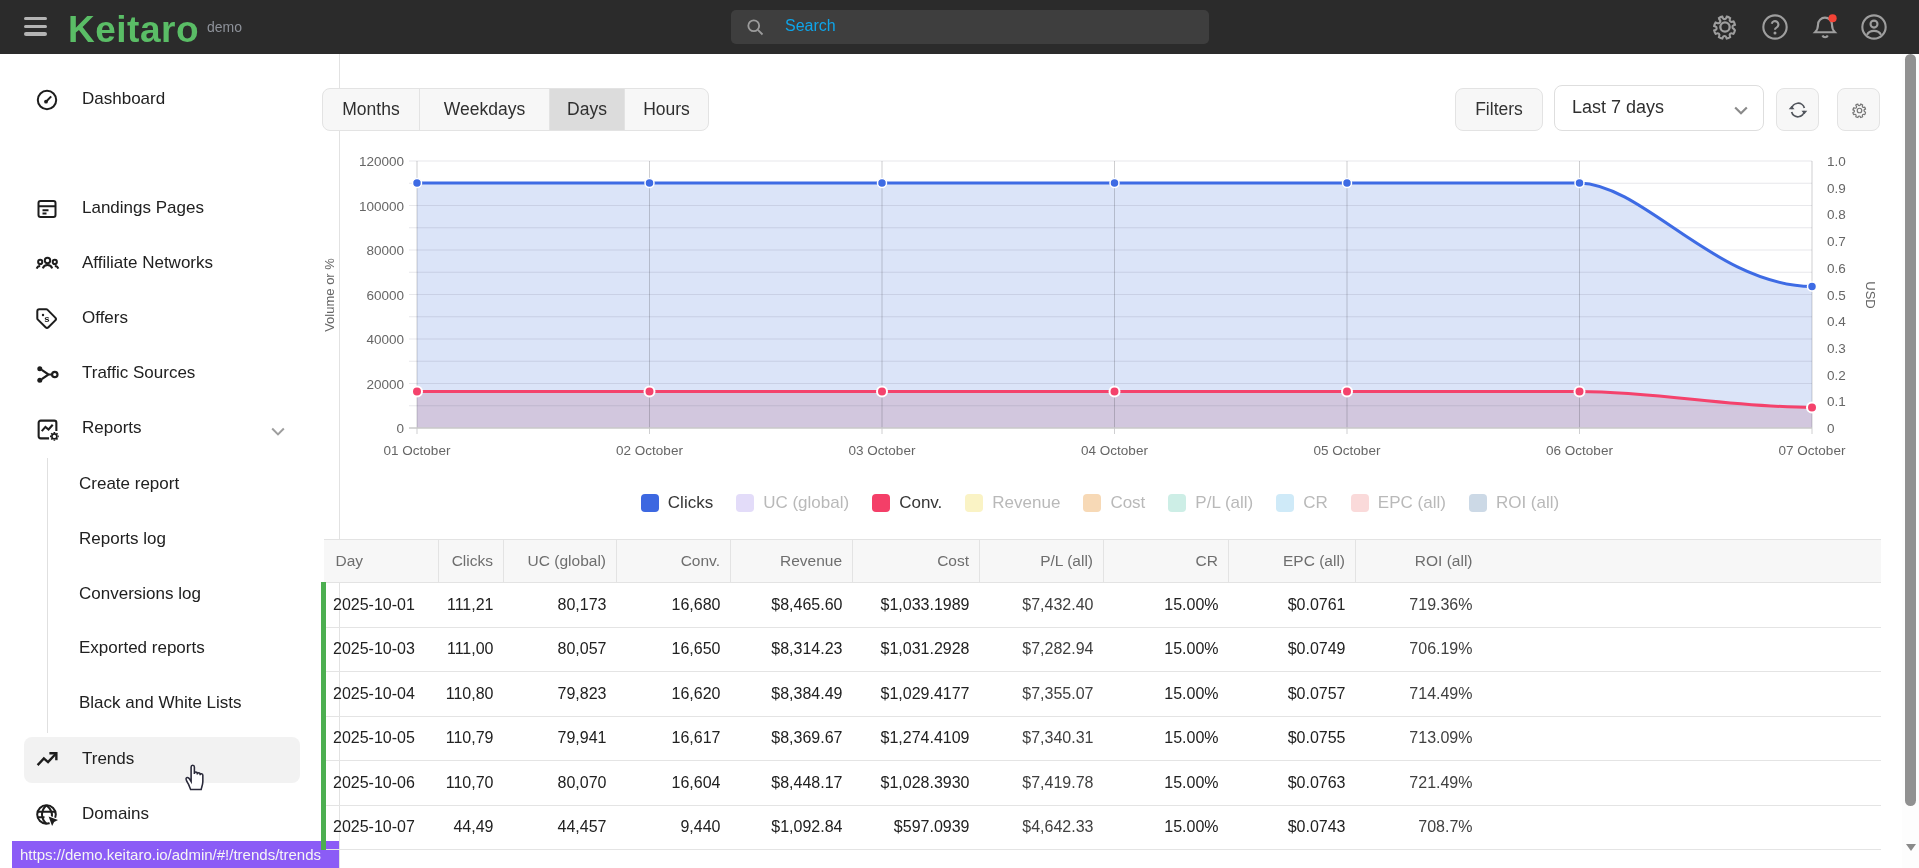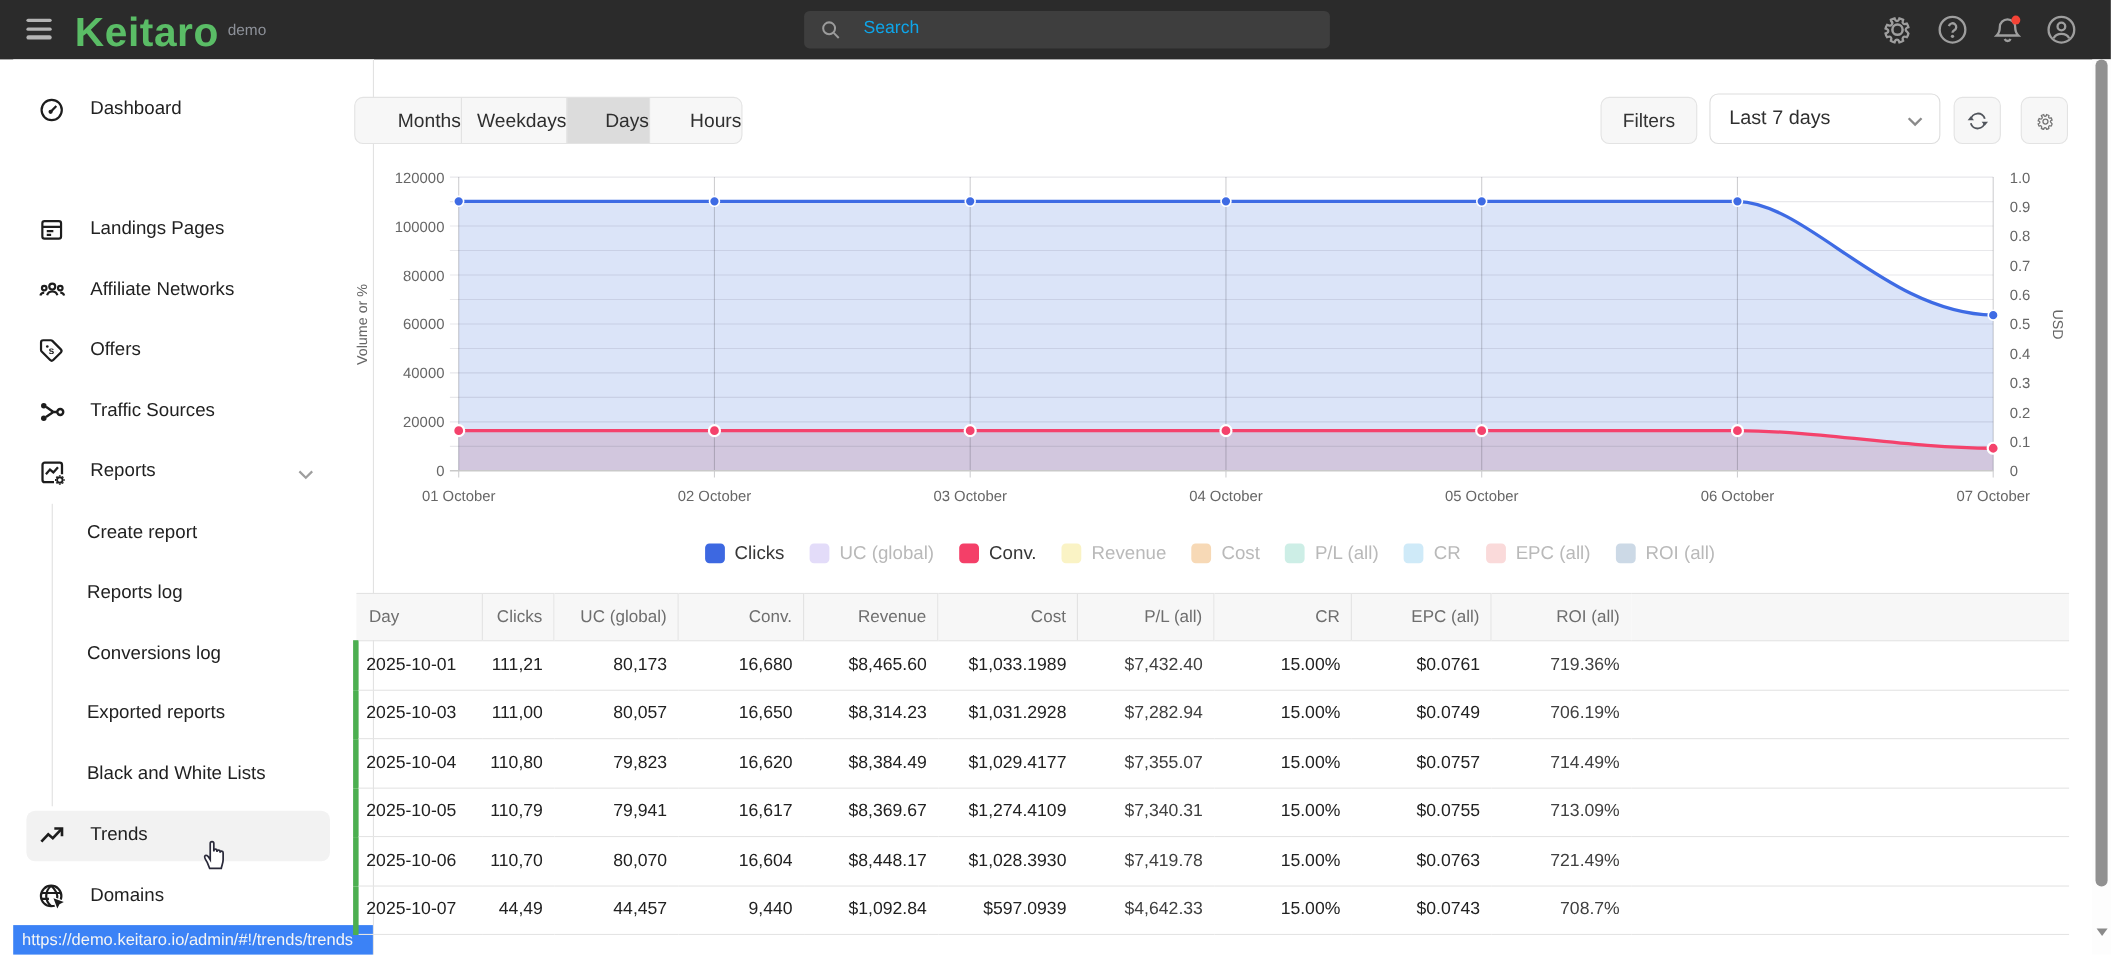--- a/index.html
+++ b/index.html
@@ -46,7 +46,7 @@
   border:1px solid #e3e3e3; border-radius:8px; color:#333; }
 #tabs { position:absolute; left:322px; top:88px; height:43px; background:#f7f7f7;
   border:1px solid #e3e3e3; border-radius:8px; display:flex; }
-#tabs div { font-size:17.5px; color:#2f2f2f; line-height:41px; text-align:right;
+#tabs div { font-size:17.5px; color:#2f2f2f; line-height:41px; text-align:center;
   border-left:1px solid #e3e3e3; }
 #tabs div:first-child { border-left:none; border-radius:7px 0 0 7px; }
 #tabs div.on { background:#dcdcdc; }

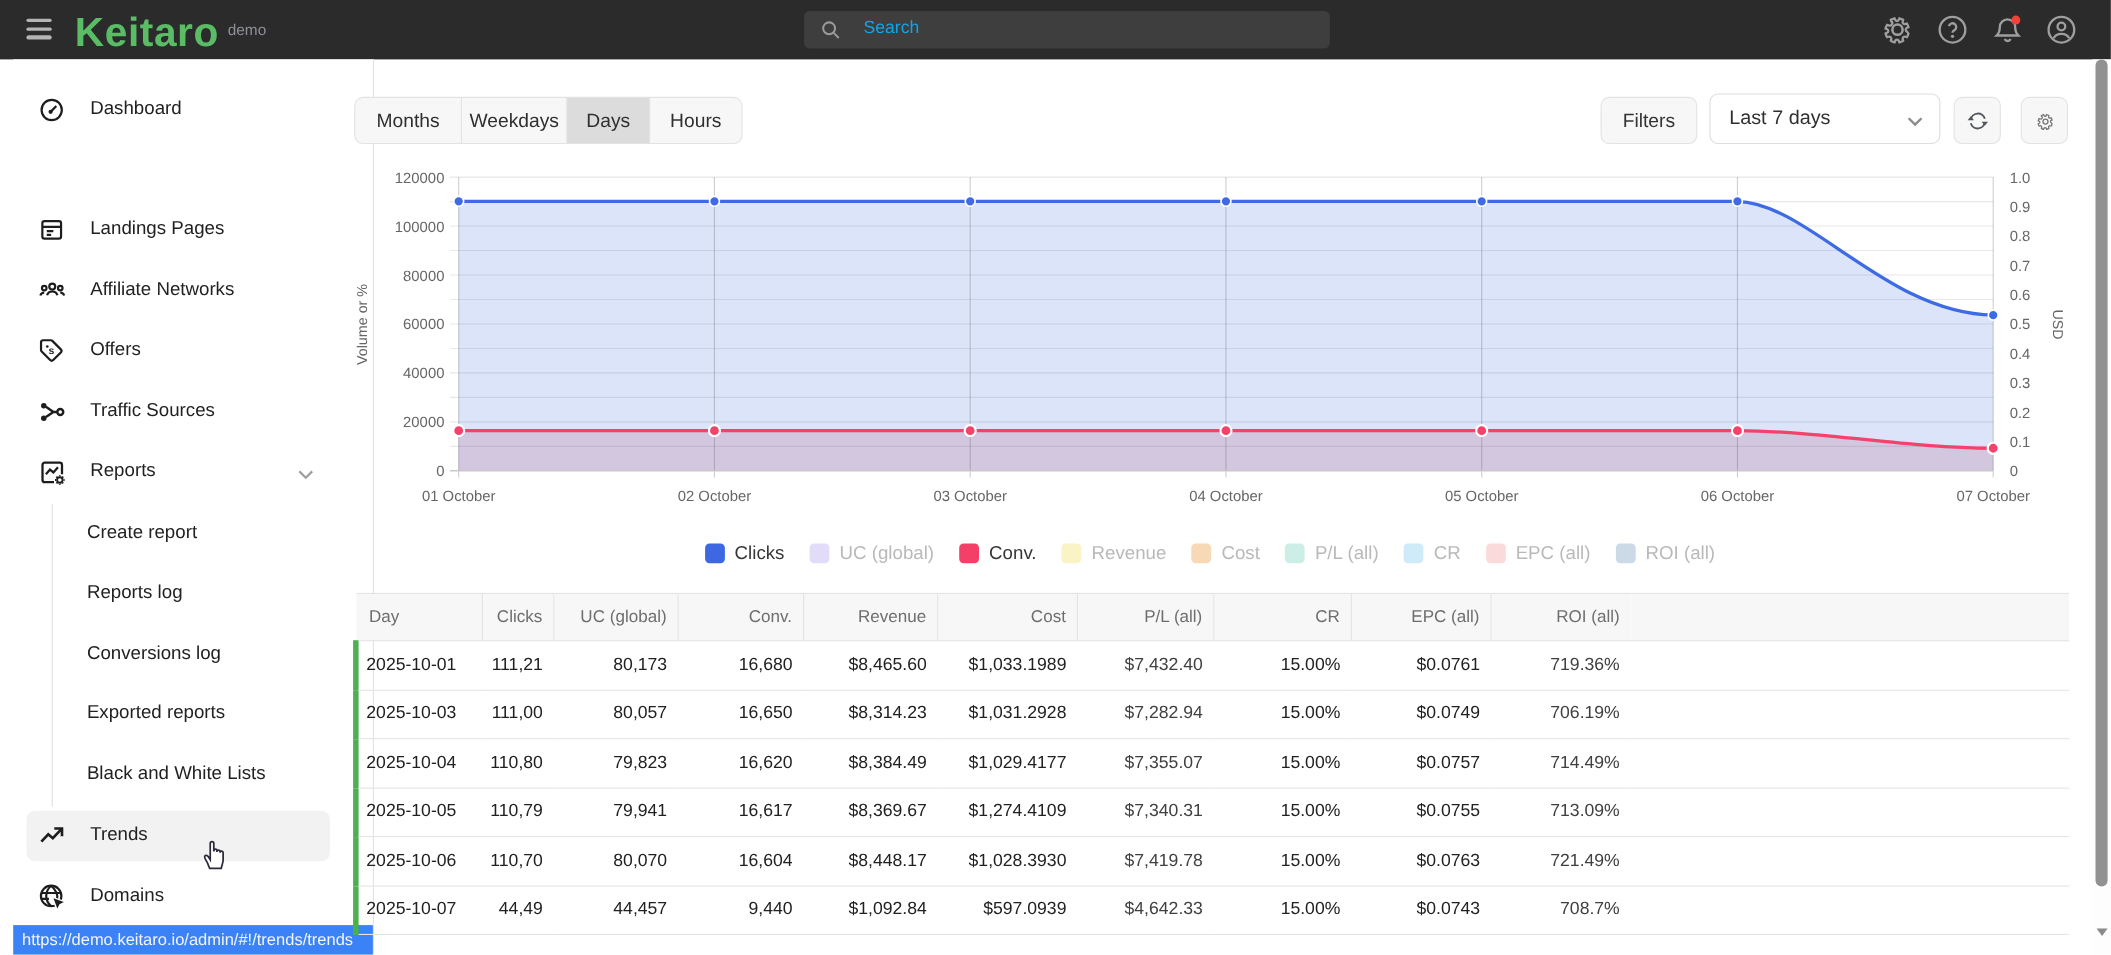--- a/index.html
+++ b/index.html
@@ -212,7 +212,7 @@
 
   <div id="tabs">
     <div style="width:96px">Months</div>
-    <div style="width:96px">Weekdays</div>
+    <div style="width:130px">Weekdays</div>
     <div class="on" style="width:75px">Days</div>
     <div style="width:84px">Hours</div>
   </div>

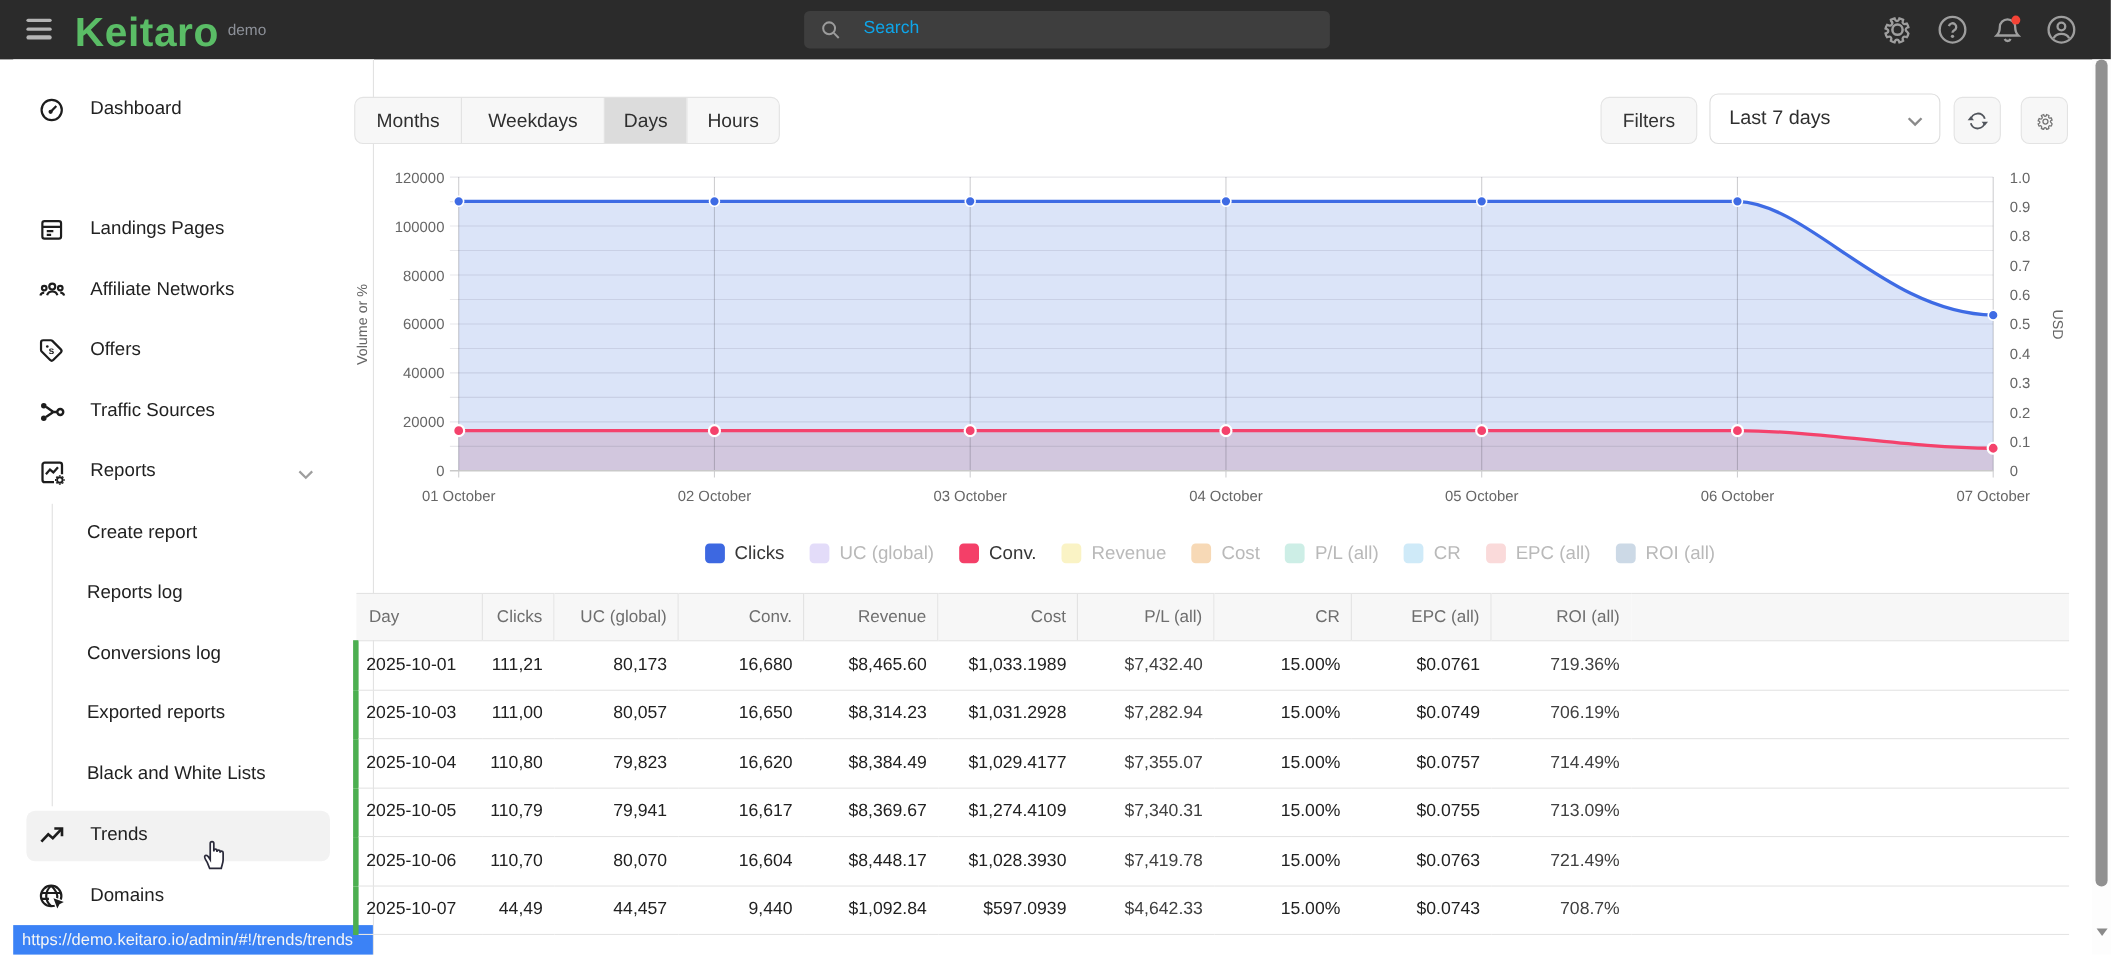--- a/index.html
+++ b/index.html
@@ -30,7 +30,7 @@
 #subline { position:absolute; left:35px; top:404px; width:1px; height:275px; background:#e0e0e0; }
 #trendsbg { position:absolute; left:12px; top:683px; width:276px; height:46px;
   background:#f2f2f2; border-radius:8px; }
-#urlbar { position:absolute; left:0; top:787px; width:327px; height:27px; background:#3b82f6; }
+#urlbar { position:absolute; left:0; top:787px; width:327px; height:27px; background:#8b5cf6; }
 #urlbar span { position:absolute; left:8px; top:5px; font-size:15px; color:#f5f5f5; }
 
 

